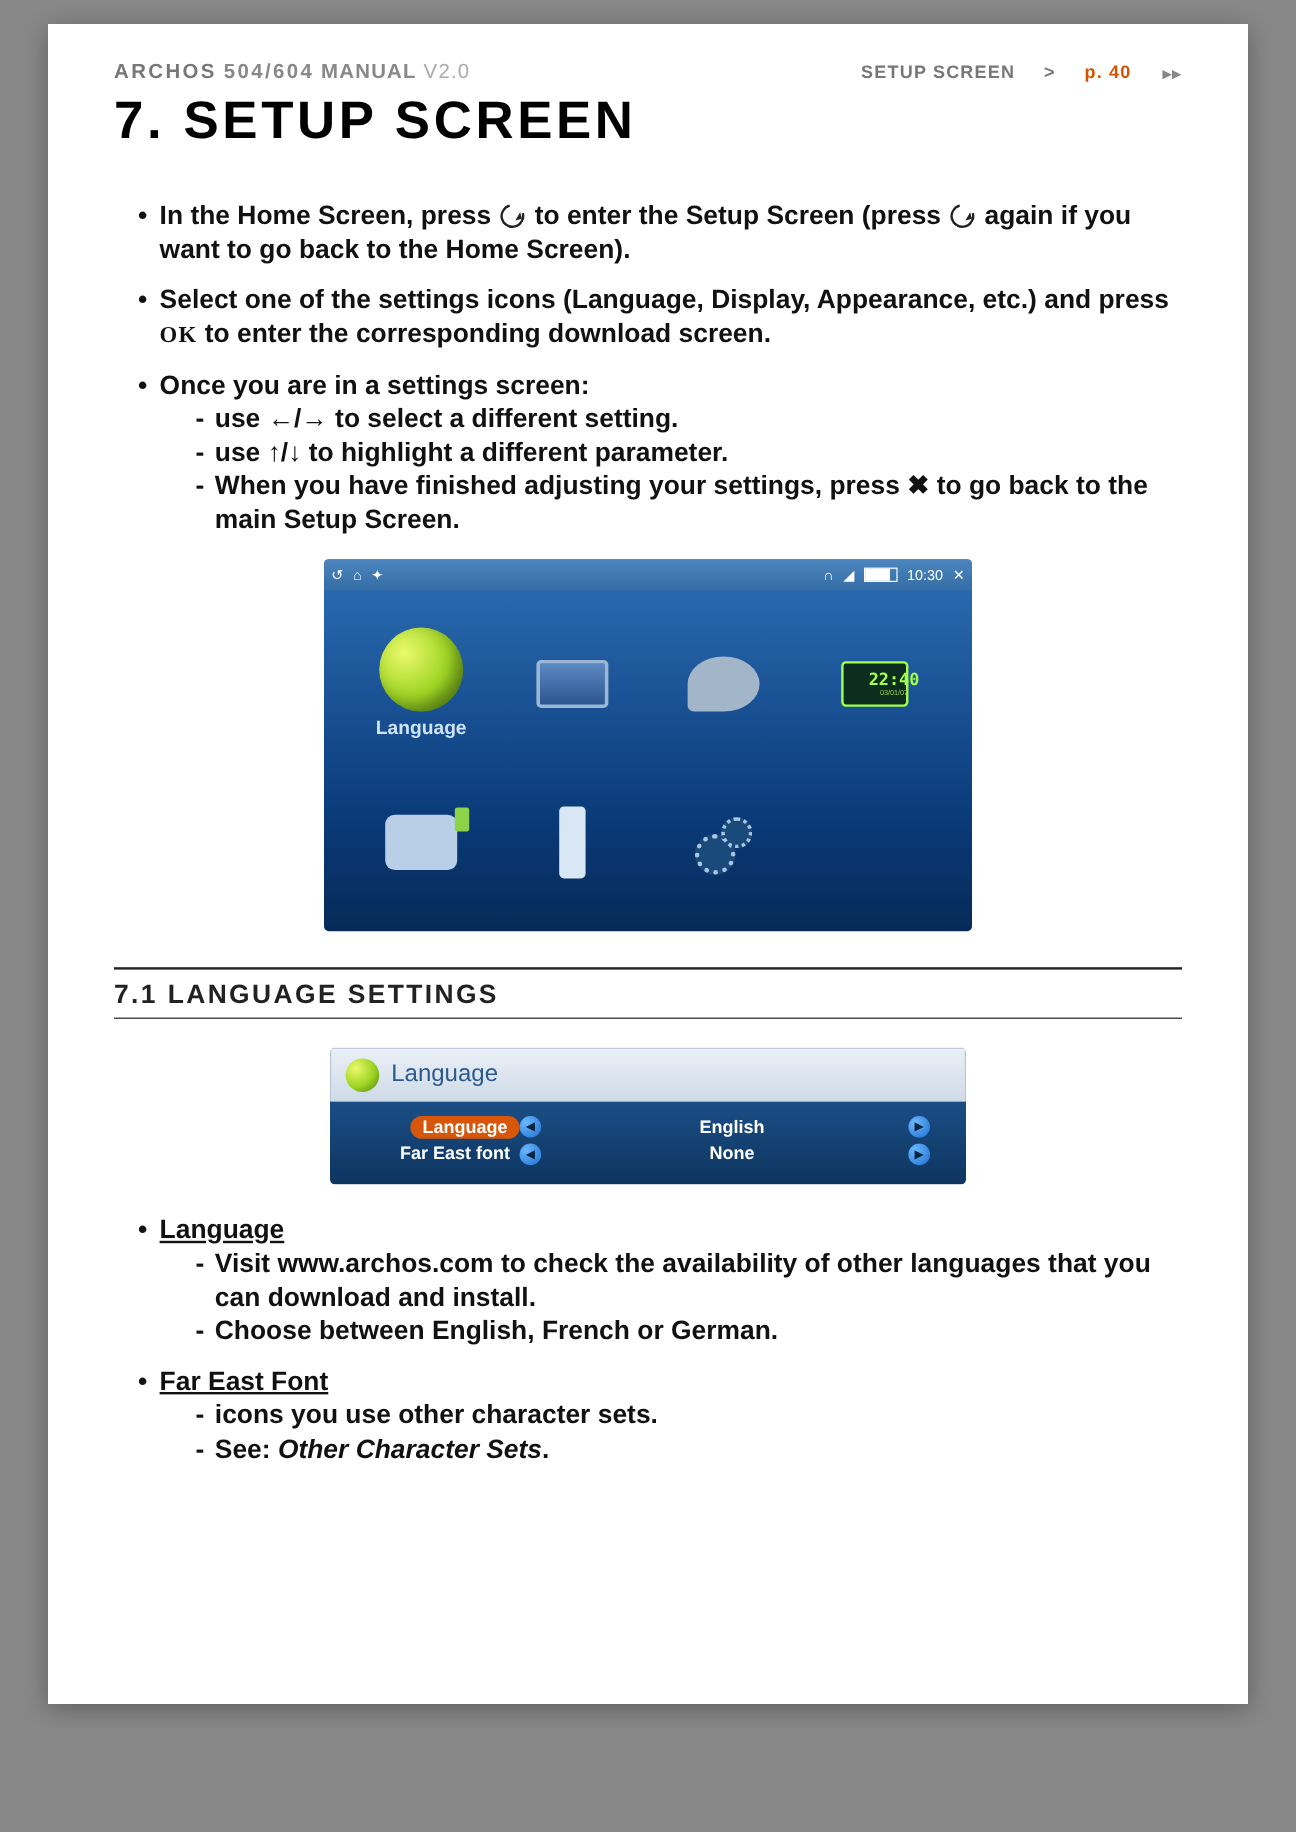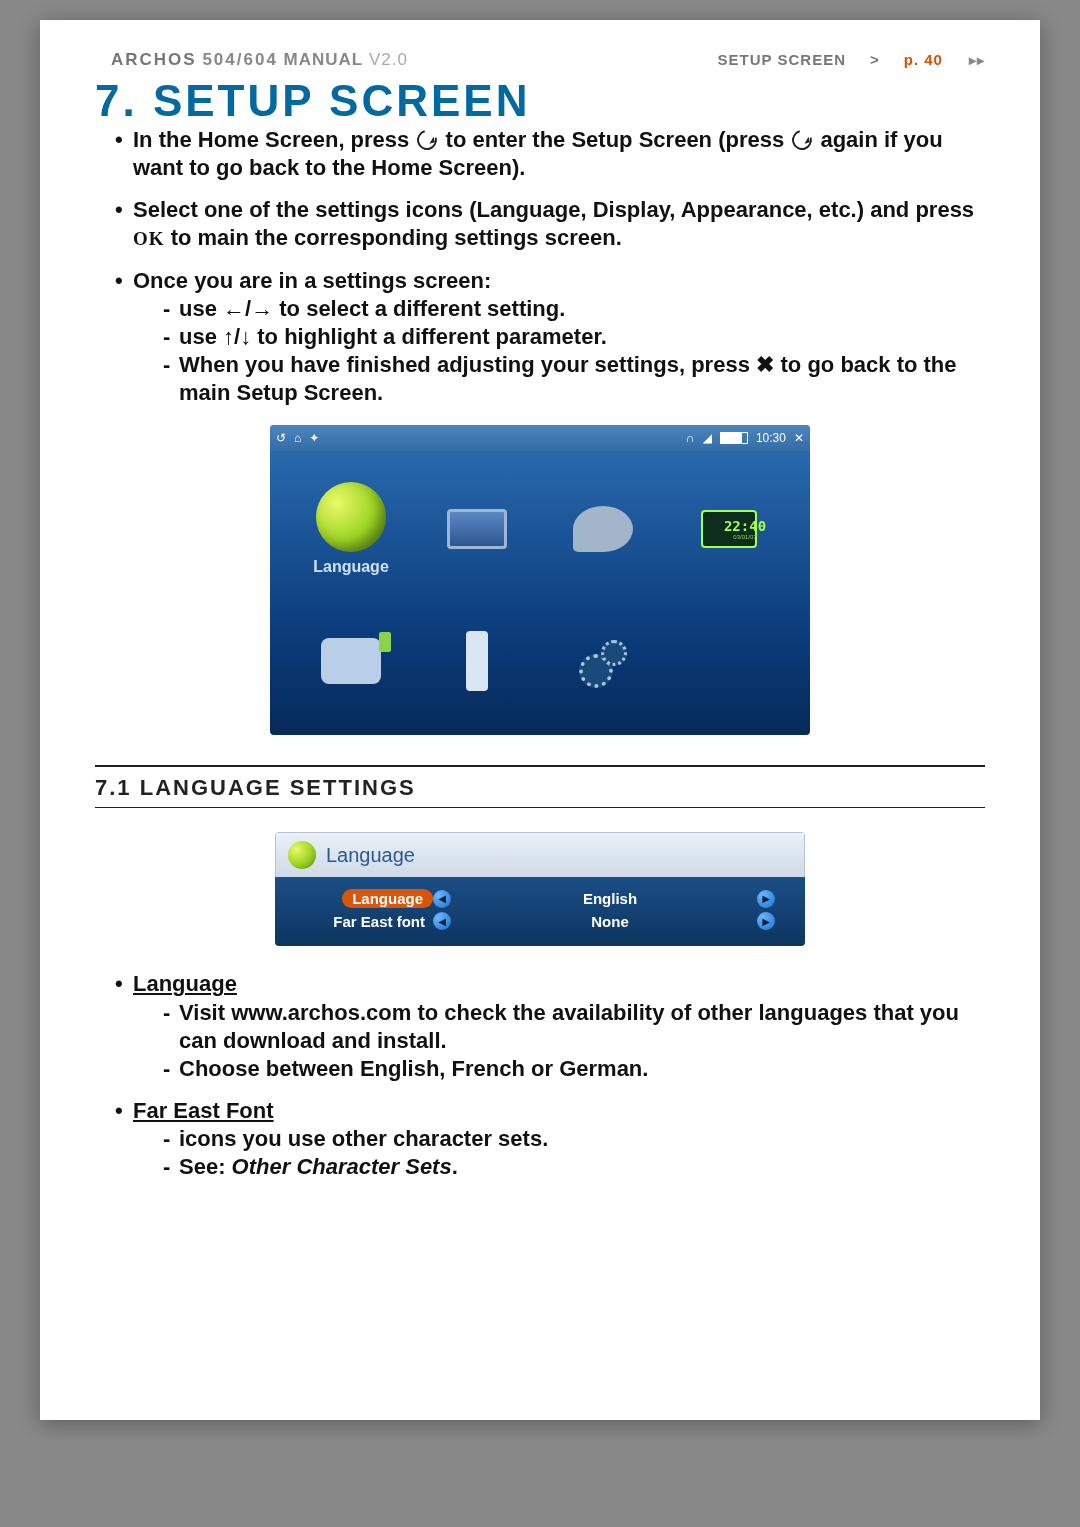--- a/index.html
+++ b/index.html
@@ -26,7 +26,6 @@
     letter-spacing: 1px;
     border-bottom: none;
     margin-bottom: 4px;
-    margin-left: 16px;
   }
   .header-left { color:#888; font-family: "Arial Black", Arial, sans-serif; }
   .header-left .brand { color:#777; font-weight:900; letter-spacing:2px;}

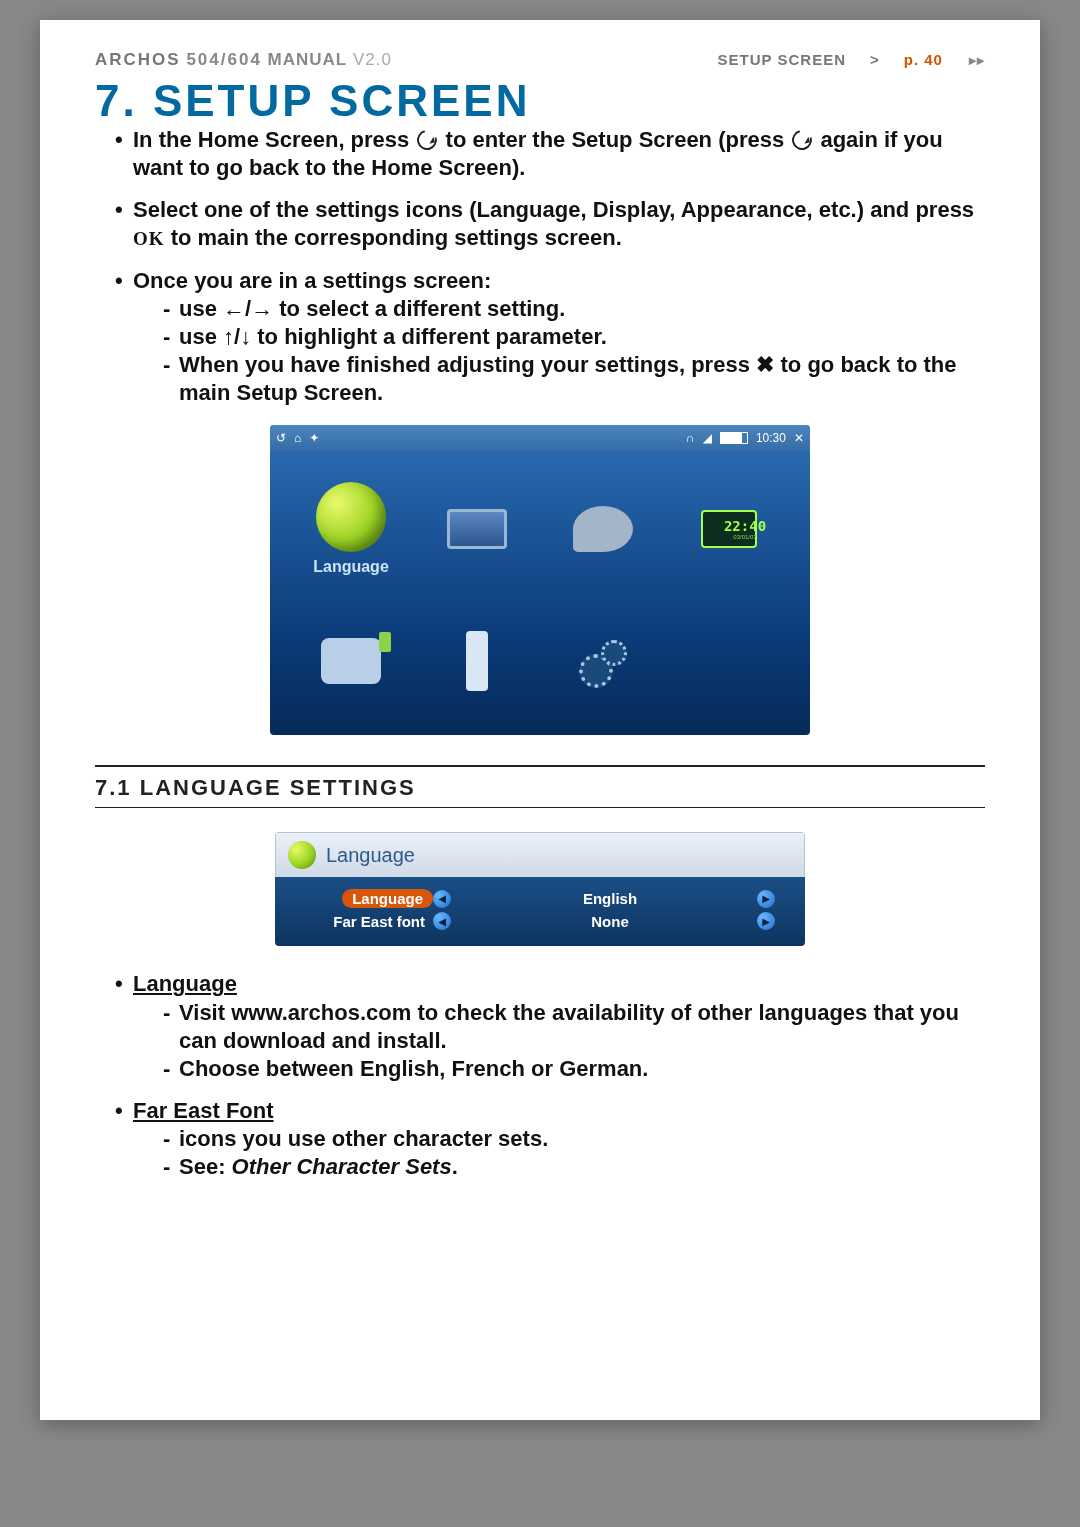--- a/index.html
+++ b/index.html
@@ -39,9 +39,10 @@
     font-family: "Arial Black", Arial, sans-serif;
     font-size: 44px;
     letter-spacing: 3px;
-    color: #0369a1;
+    color: #000000;
     font-weight: 900;
     margin-top: 6px;
+    margin-bottom: 40px;
   }
   .content {
     font-family: Arial, Helvetica, sans-serif;

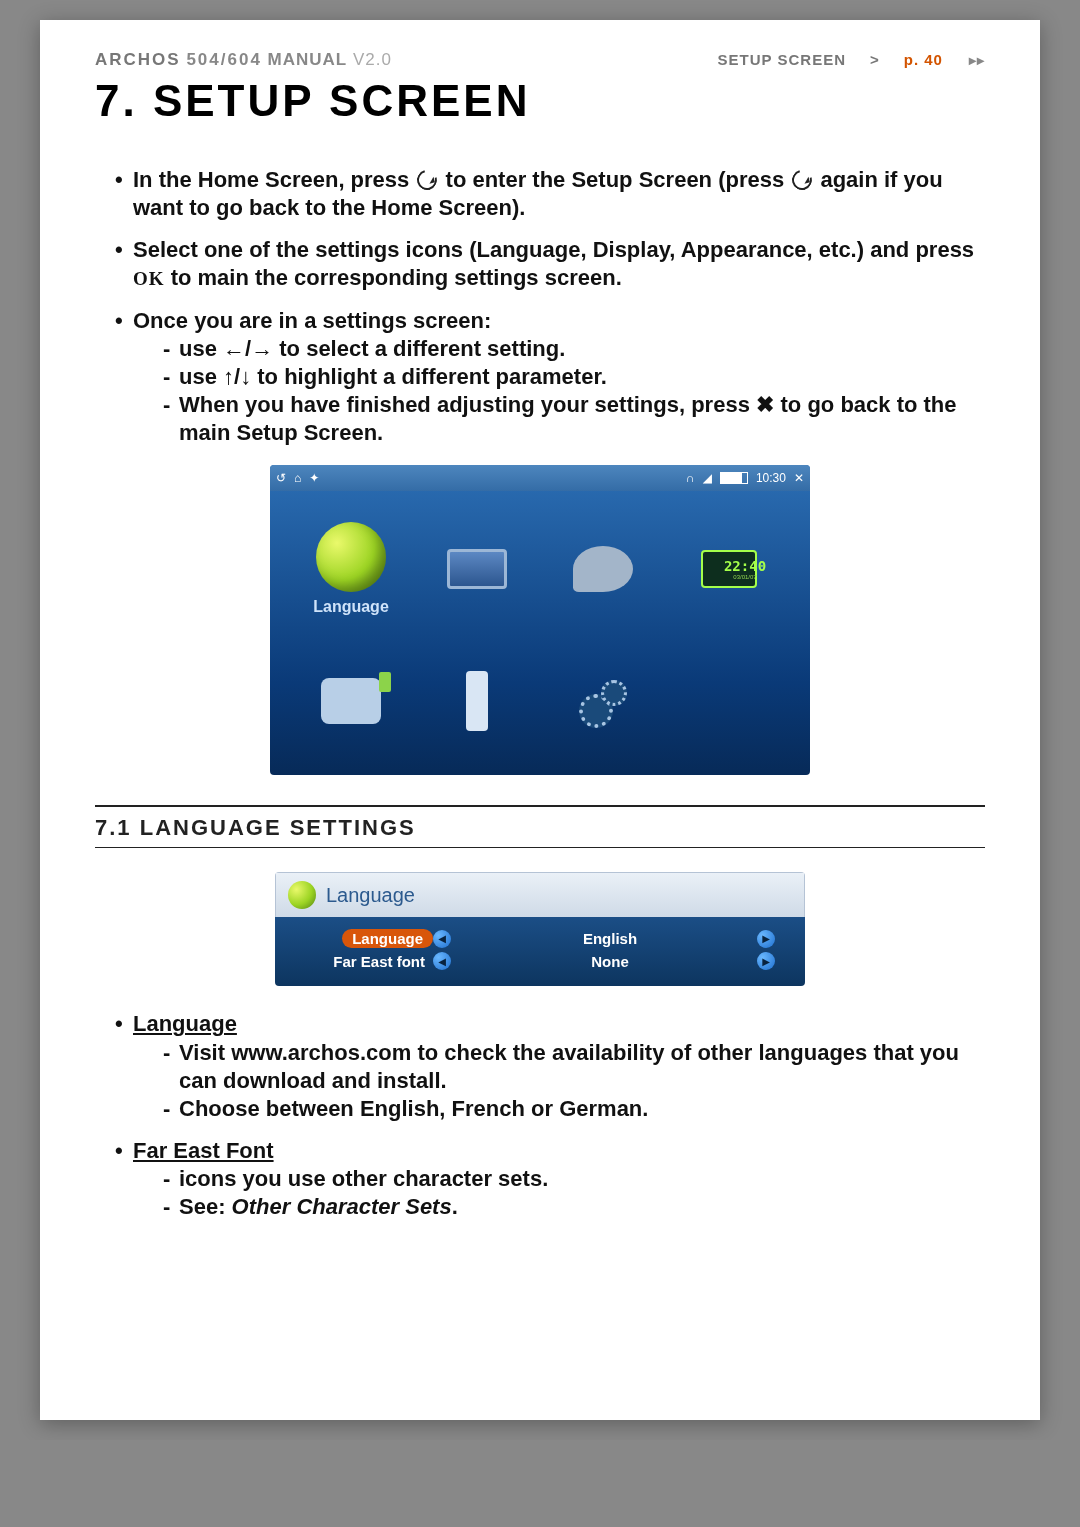--- a/index.html
+++ b/index.html
@@ -186,7 +186,7 @@
         <span>In the Home Screen, press </span><span class="icon-rotate"></span><span> to enter the Setup Screen (press </span><span class="icon-rotate"></span><span> again if you want to go back to the Home Screen).</span>
       </li>
       <li>
-        <span>Select one of the settings icons (Language, Display, Appearance, etc.) and press </span><span class="ok-glyph">OK</span><span> to main the corresponding settings screen.</span>
+        <span>Select one of the settings icons (Language, Display, Appearance, etc.) and press </span><span class="ok-glyph">OK</span><span> to enter the corresponding download screen.</span>
       </li>
       <li>
         <span>Once you are in a settings screen:</span>

